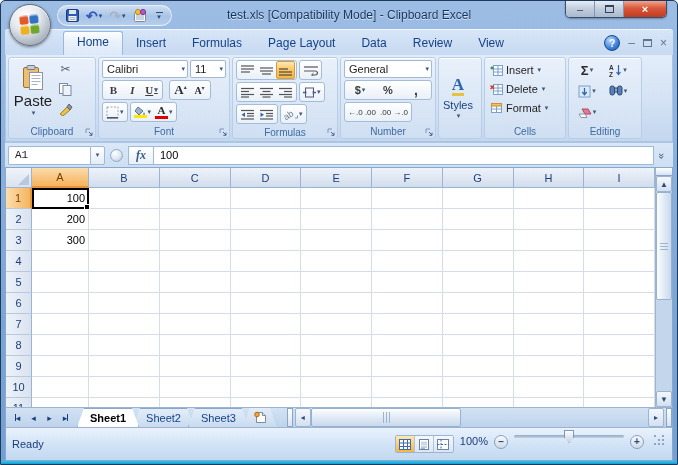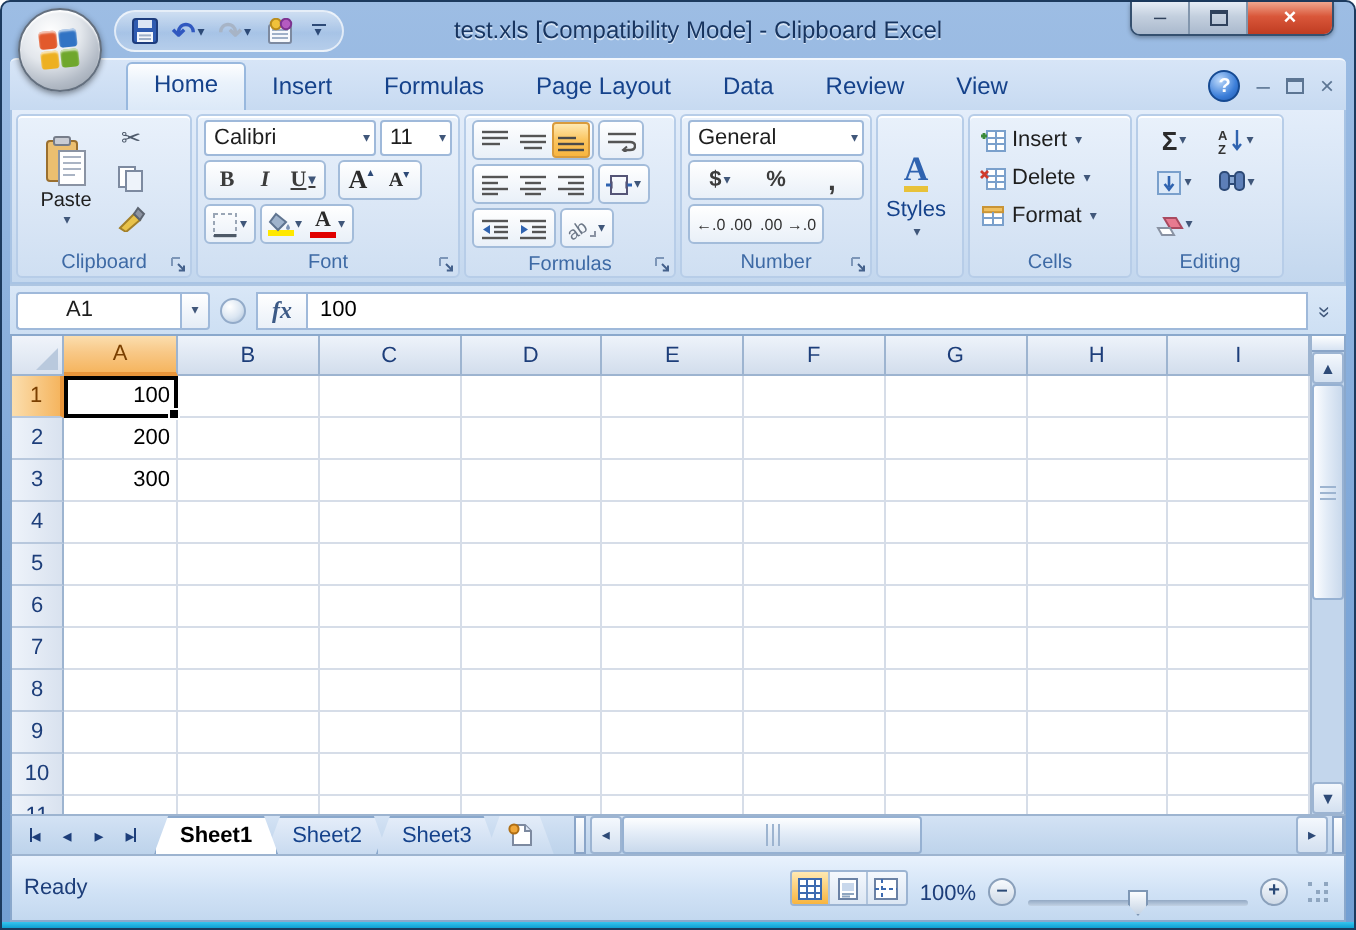--- a/index.html
+++ b/index.html
@@ -74,7 +74,7 @@
   
   .paste-big { width:42px; display:flex; flex-direction:column; align-items:center; justify-content:center;
     border-radius:3px; cursor:pointer; padding:2px 0; color:#1e1e1e; }
-  .paste-big .lbl { font-size:10px; margin-top:1px; }
+  .paste-big .lbl { font-size:15px; margin-top:1px; }
   .clip-col { display:flex; flex-direction:column; gap:2px; margin-left:2px; }
 
   

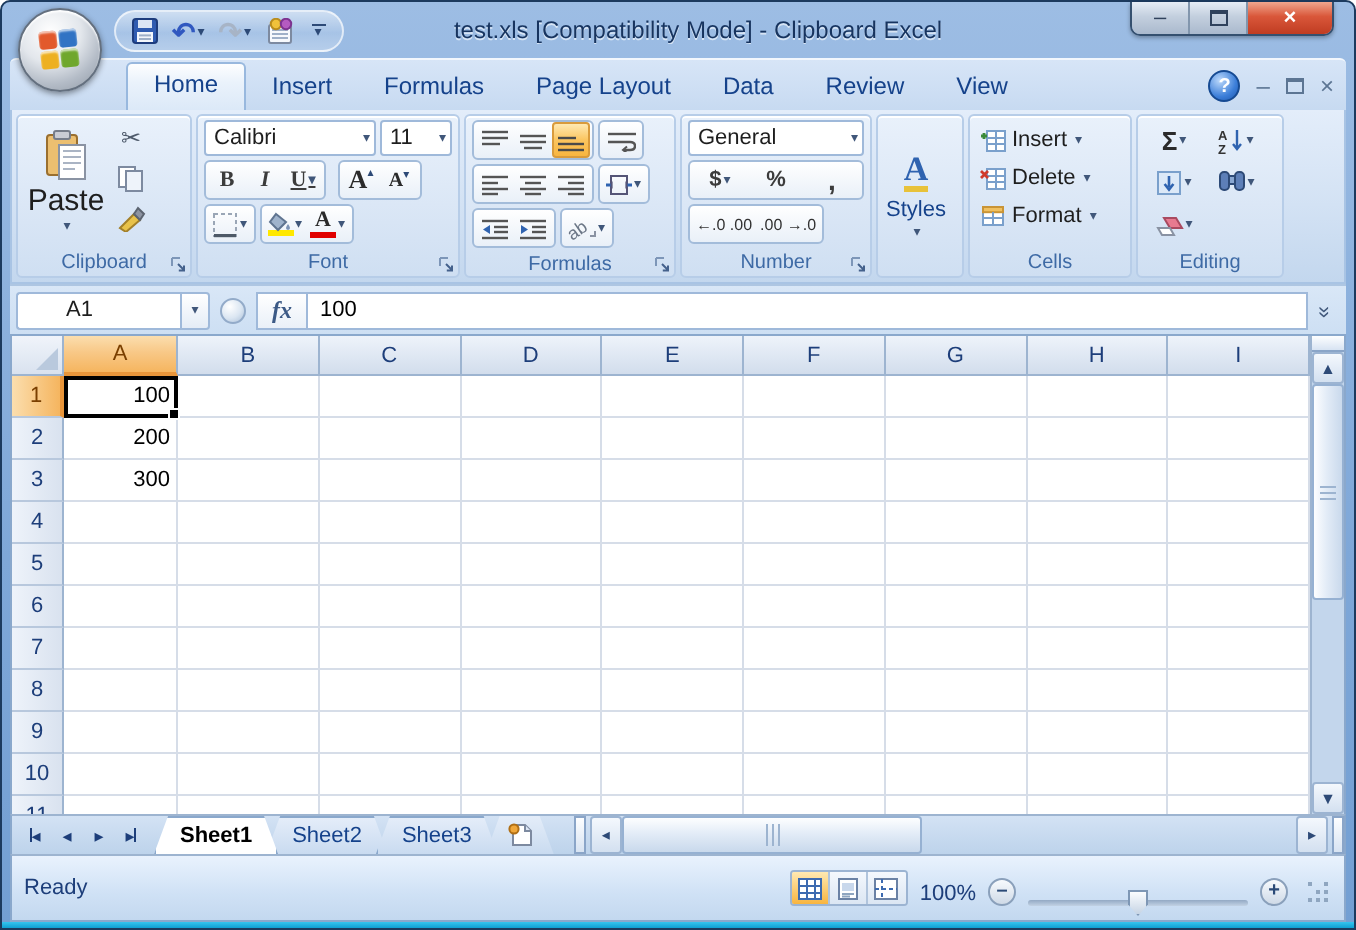--- a/index.html
+++ b/index.html
@@ -108,7 +108,7 @@
   .fbar { height:25px; flex:0 0 25px; margin:0 4px; display:flex; align-items:center; gap:0;
     background:linear-gradient(#d9e7f7,#cddff3); border-top:1px solid #aec6e2; padding:2px 3px; }
   .namebox { width:82px; height:19px; background:#fff; border:1px solid #9fb9da; border-right:none;
-    border-radius:2px 0 0 2px; display:flex; align-items:center; padding-left:24px; color:#1e1e1e; }
+    border-radius:2px 0 0 2px; display:flex; align-items:center; padding-left:6px; color:#1e1e1e;font-family:Liberation Mono, monospace; }
   .name-caret { width:15px; height:19px; background:linear-gradient(#fff,#e4ecf6); border:1px solid #9fb9da;
     border-radius:0 2px 2px 0; display:flex; align-items:center; justify-content:center; font-size:7px;
     color:#40577a; cursor:pointer; }

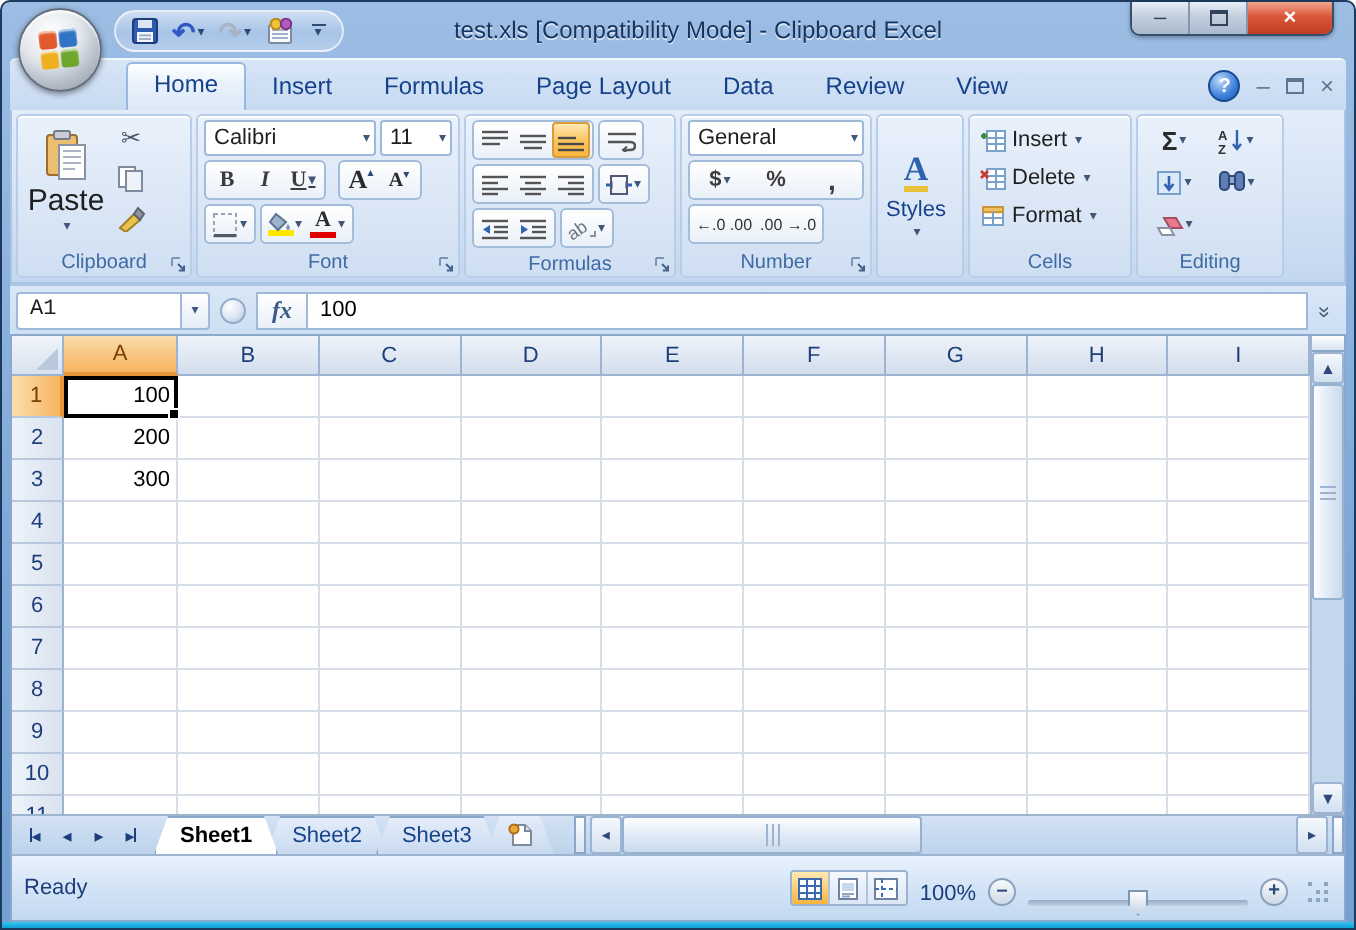--- a/index.html
+++ b/index.html
@@ -187,7 +187,7 @@
     background:linear-gradient(#e9f2fd,#cfe1f5 60%,#c3d8ef); border:1px solid #8aa8cc; border-top:1px solid #9db4d0;
     color:#1d3e7a; padding:16px 6px; }
   .status-mode { padding-right:26px; border-right:1px solid #b6c9e0; height:100%; display:flex; align-items:center; }
-  .status-right { margin-left:auto; display:flex; align-items:flex-end; gap:6px; }
+  .status-right { margin-left:auto; display:flex; align-items:flex-start; gap:6px; }
   .viewbtns { display:flex; border:1px solid #9cb4d2; border-radius:2px; overflow:hidden; }
   .vb { width:19px; height:16px; display:flex; align-items:center; justify-content:center; cursor:pointer;
     background:linear-gradient(#f4f8fd,#dbe6f3); border-right:1px solid #b0c4dc; }

